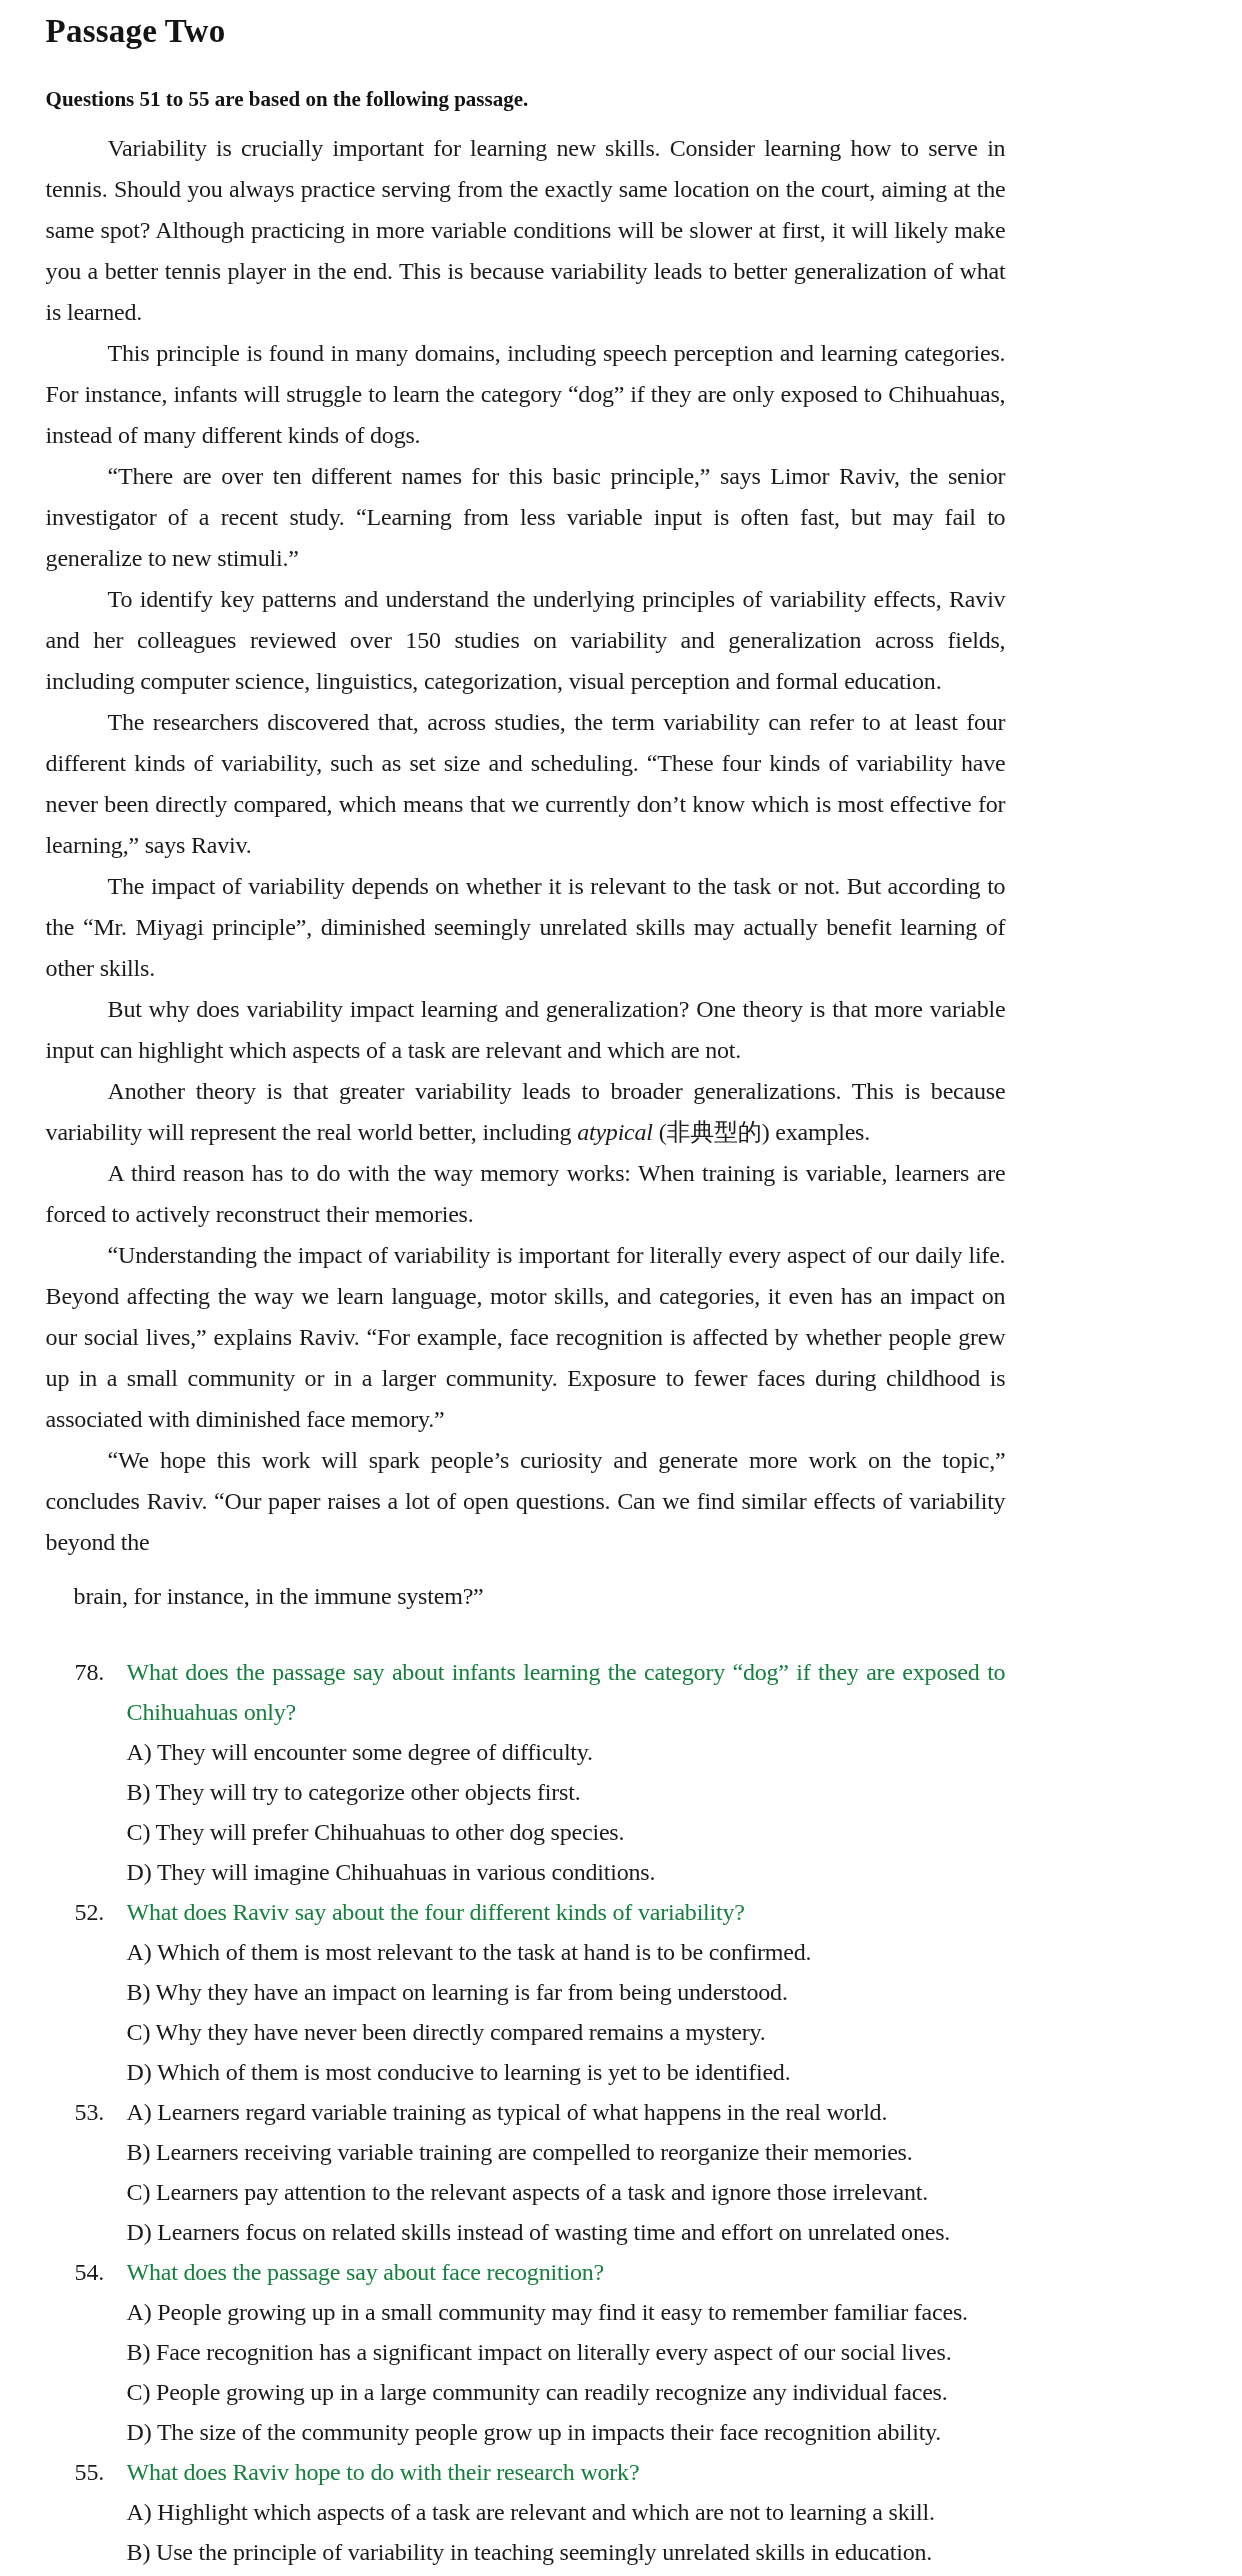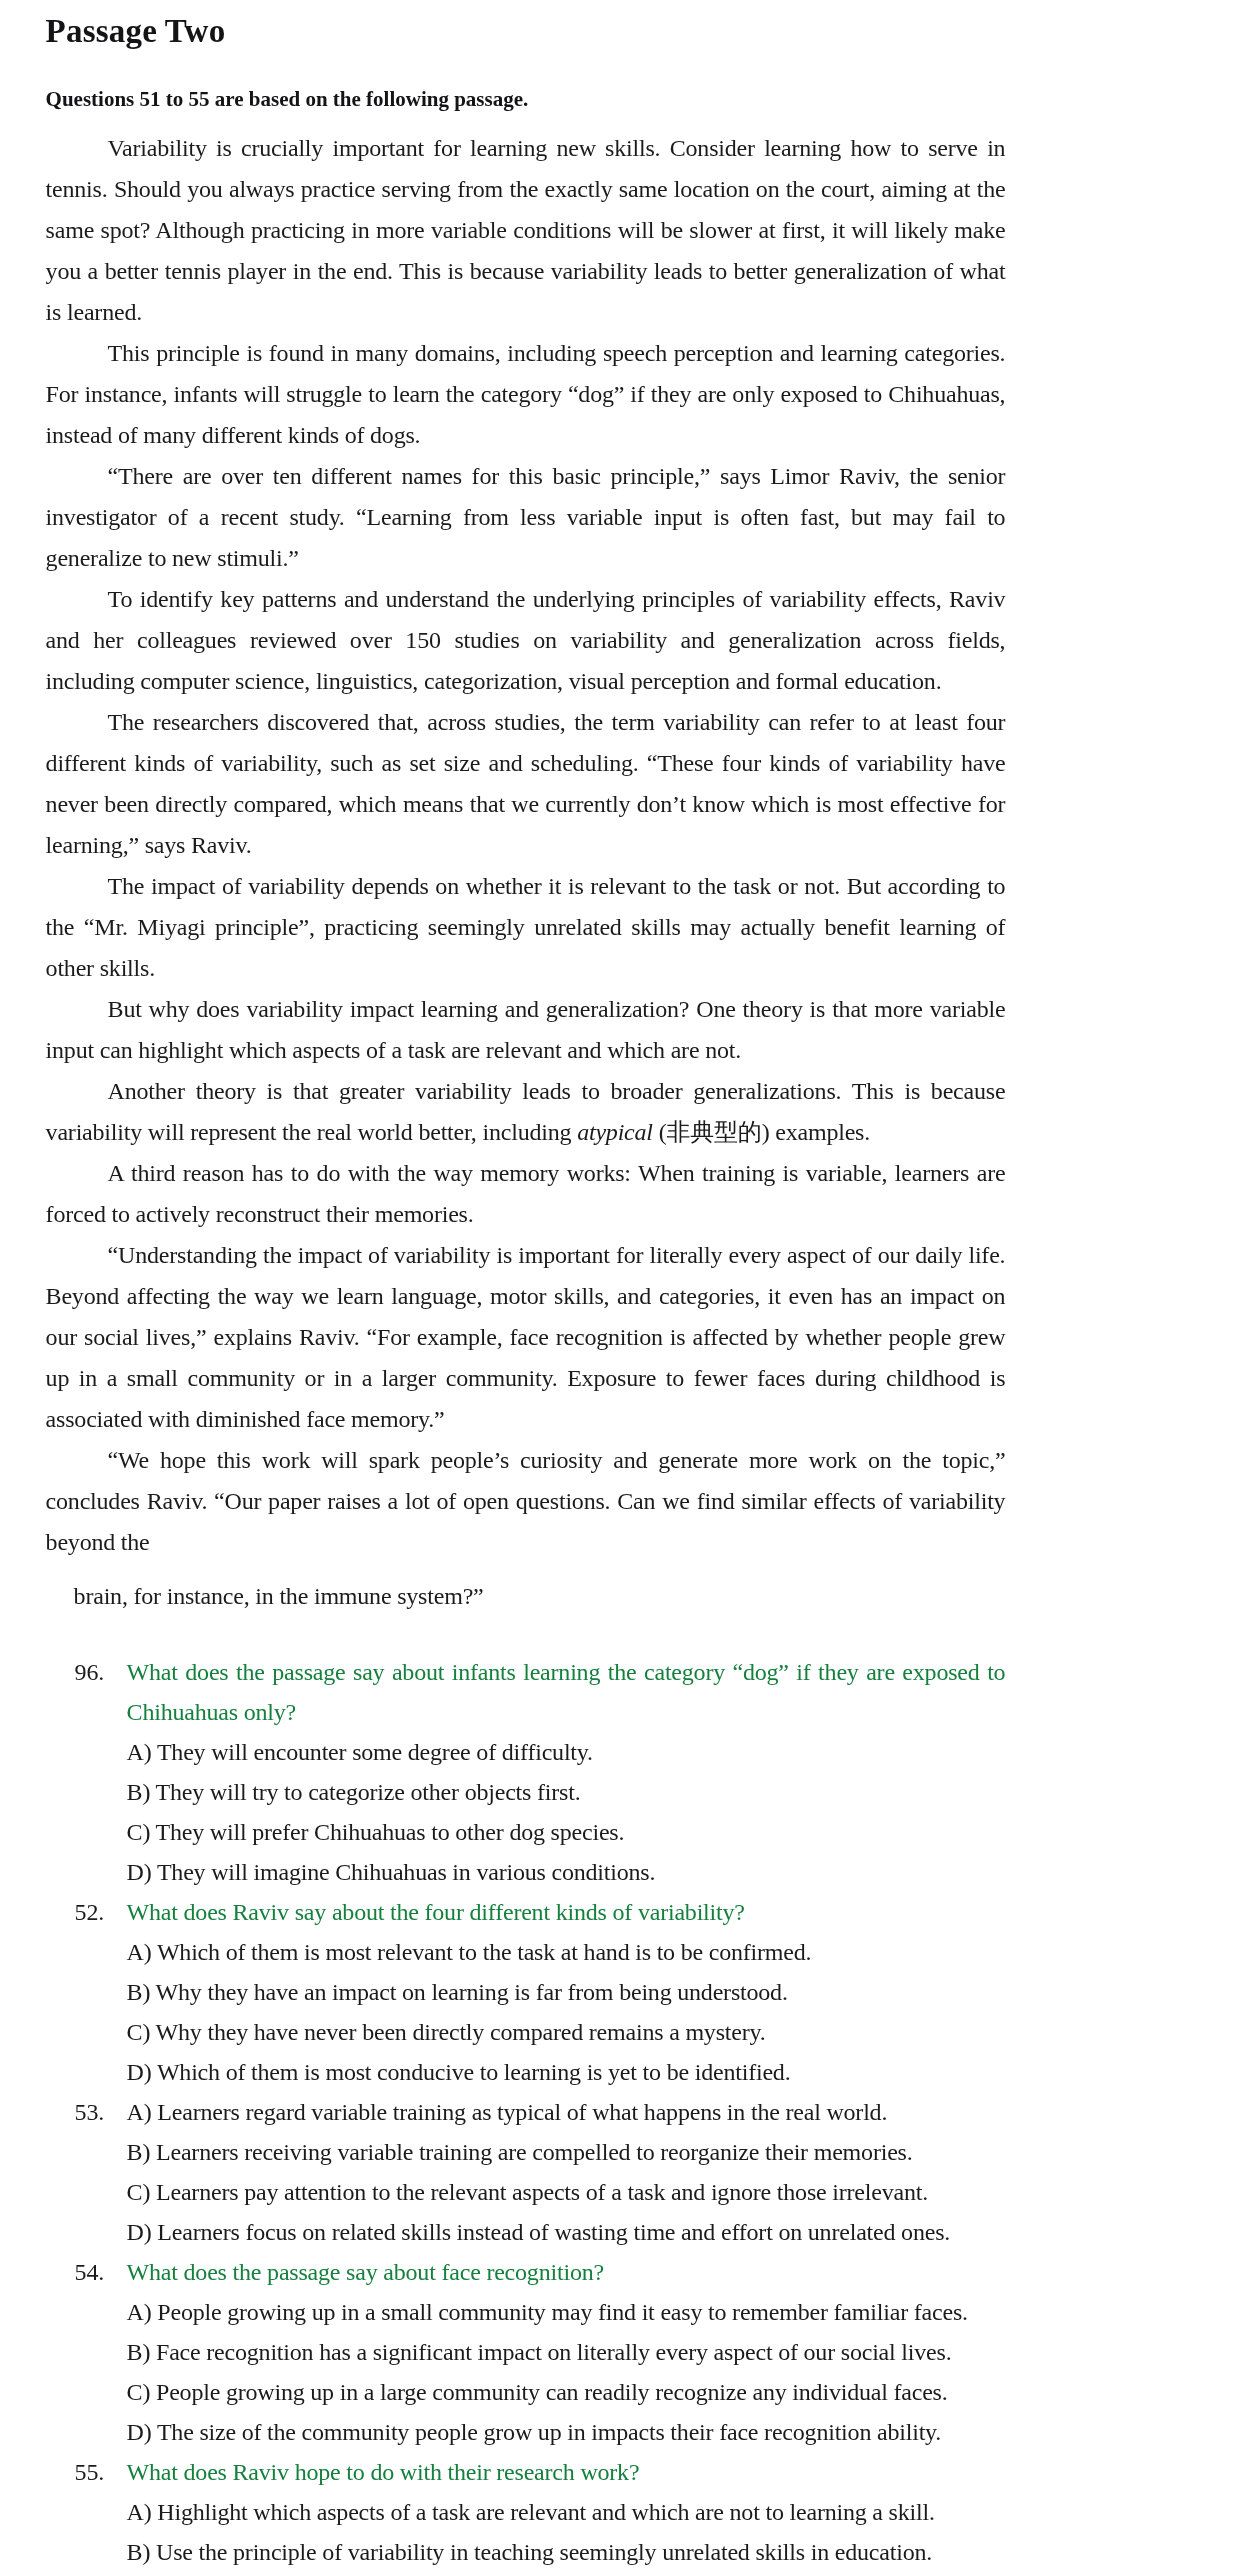--- a/index.html
+++ b/index.html
@@ -100,7 +100,7 @@
       <p>“There are over ten different names for this basic principle,” says Limor Raviv, the senior investigator of a recent study. “Learning from less variable input is often fast, but may fail to generalize to new stimuli.”</p>
       <p>To identify key patterns and understand the underlying principles of variability effects, Raviv and her colleagues reviewed over 150 studies on variability and generalization across fields, including computer science, linguistics, categorization, visual perception and formal education.</p>
       <p>The researchers discovered that, across studies, the term variability can refer to at least four different kinds of variability, such as set size and scheduling. “These four kinds of variability have never been directly compared, which means that we currently don’t know which is most effective for learning,” says Raviv.</p>
-      <p>The impact of variability depends on whether it is relevant to the task or not. But according to the “Mr. Miyagi principle”, practicing seemingly unrelated skills may actually benefit learning of other skills.</p>
+      <p>The impact of variability depends on whether it is relevant to the task or not. But according to the “Mr. Miyagi principle”, diminished seemingly unrelated skills may actually benefit learning of other skills.</p>
       <p>But why does variability impact learning and generalization? One theory is that more variable input can highlight which aspects of a task are relevant and which are not.</p>
       <p>Another theory is that greater variability leads to broader generalizations. This is because variability will represent the real world better, including <i>atypical</i> (非典型的) examples.</p>
       <p>A third reason has to do with the way memory works: When training is variable, learners are forced to actively reconstruct their memories.</p>

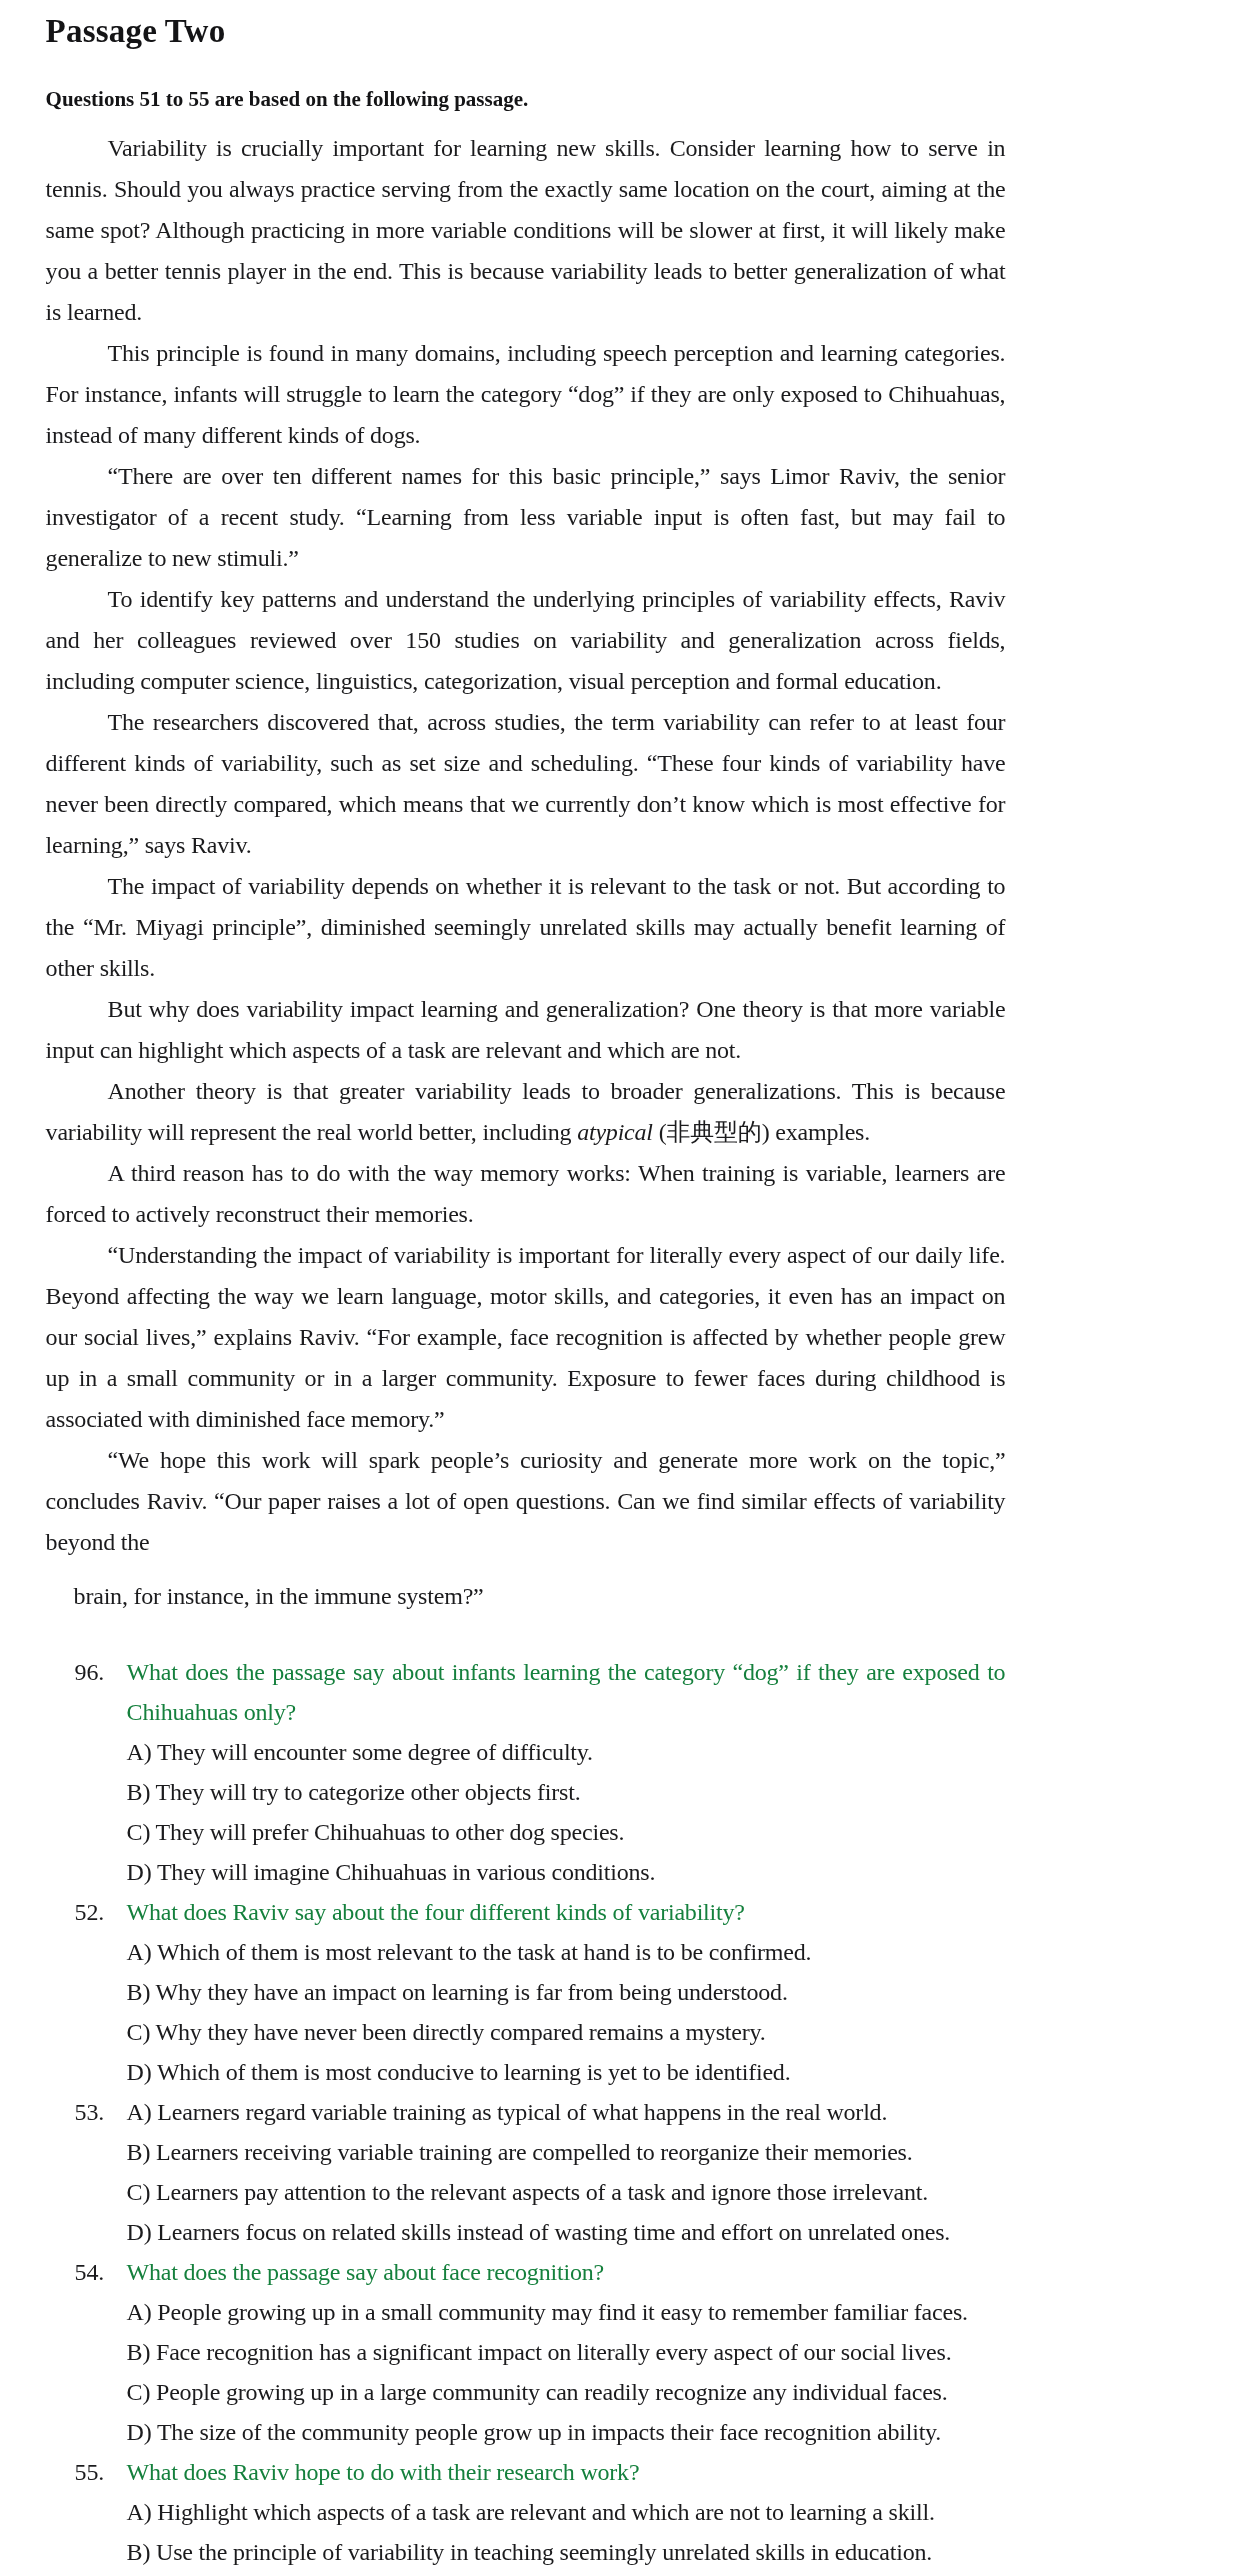--- a/index.html
+++ b/index.html
@@ -112,7 +112,7 @@
 
   <div class="questions">
       <div class="question">
-        <div class="q-number">96.</div>
+        <div class="q-number">78.</div>
         <div class="q-body">
           <p class="q-text">What does the passage say about infants learning the category “dog” if they are exposed to Chihuahuas only?</p>
           <p class="q-option">A) They will encounter some degree of difficulty.</p>

